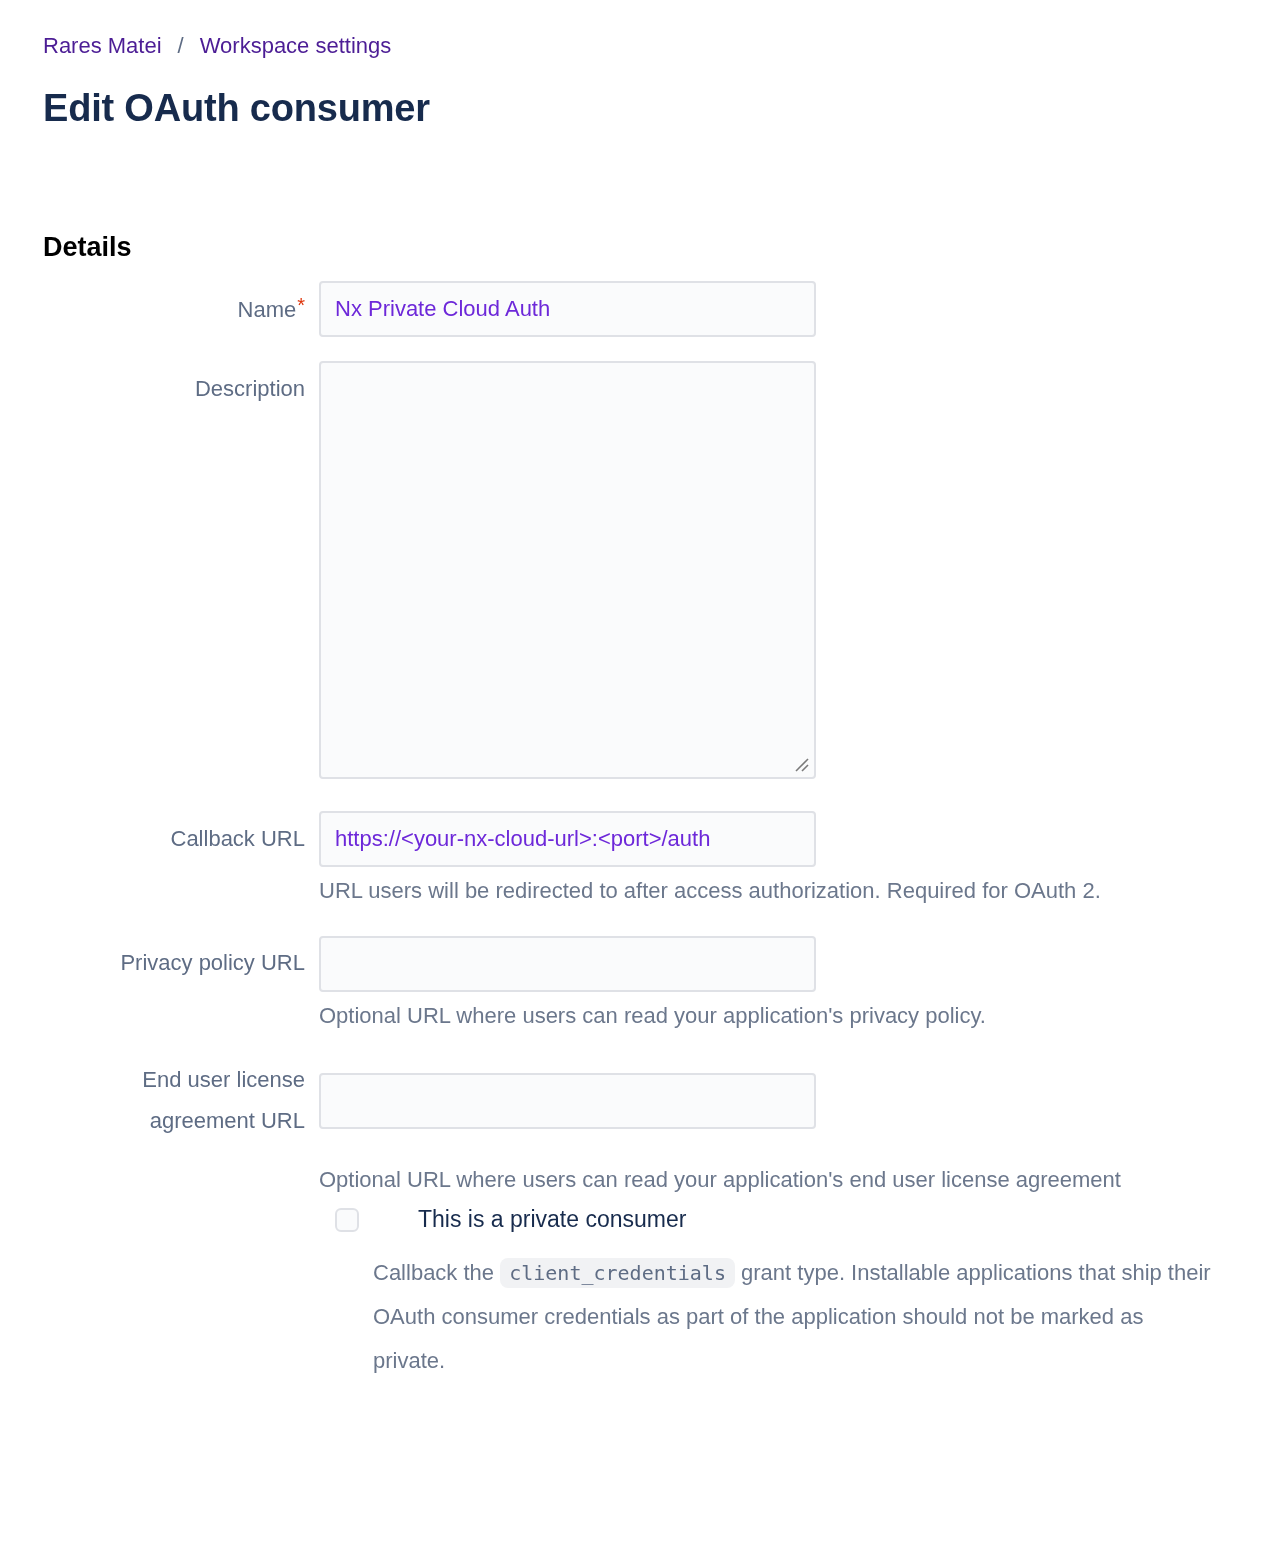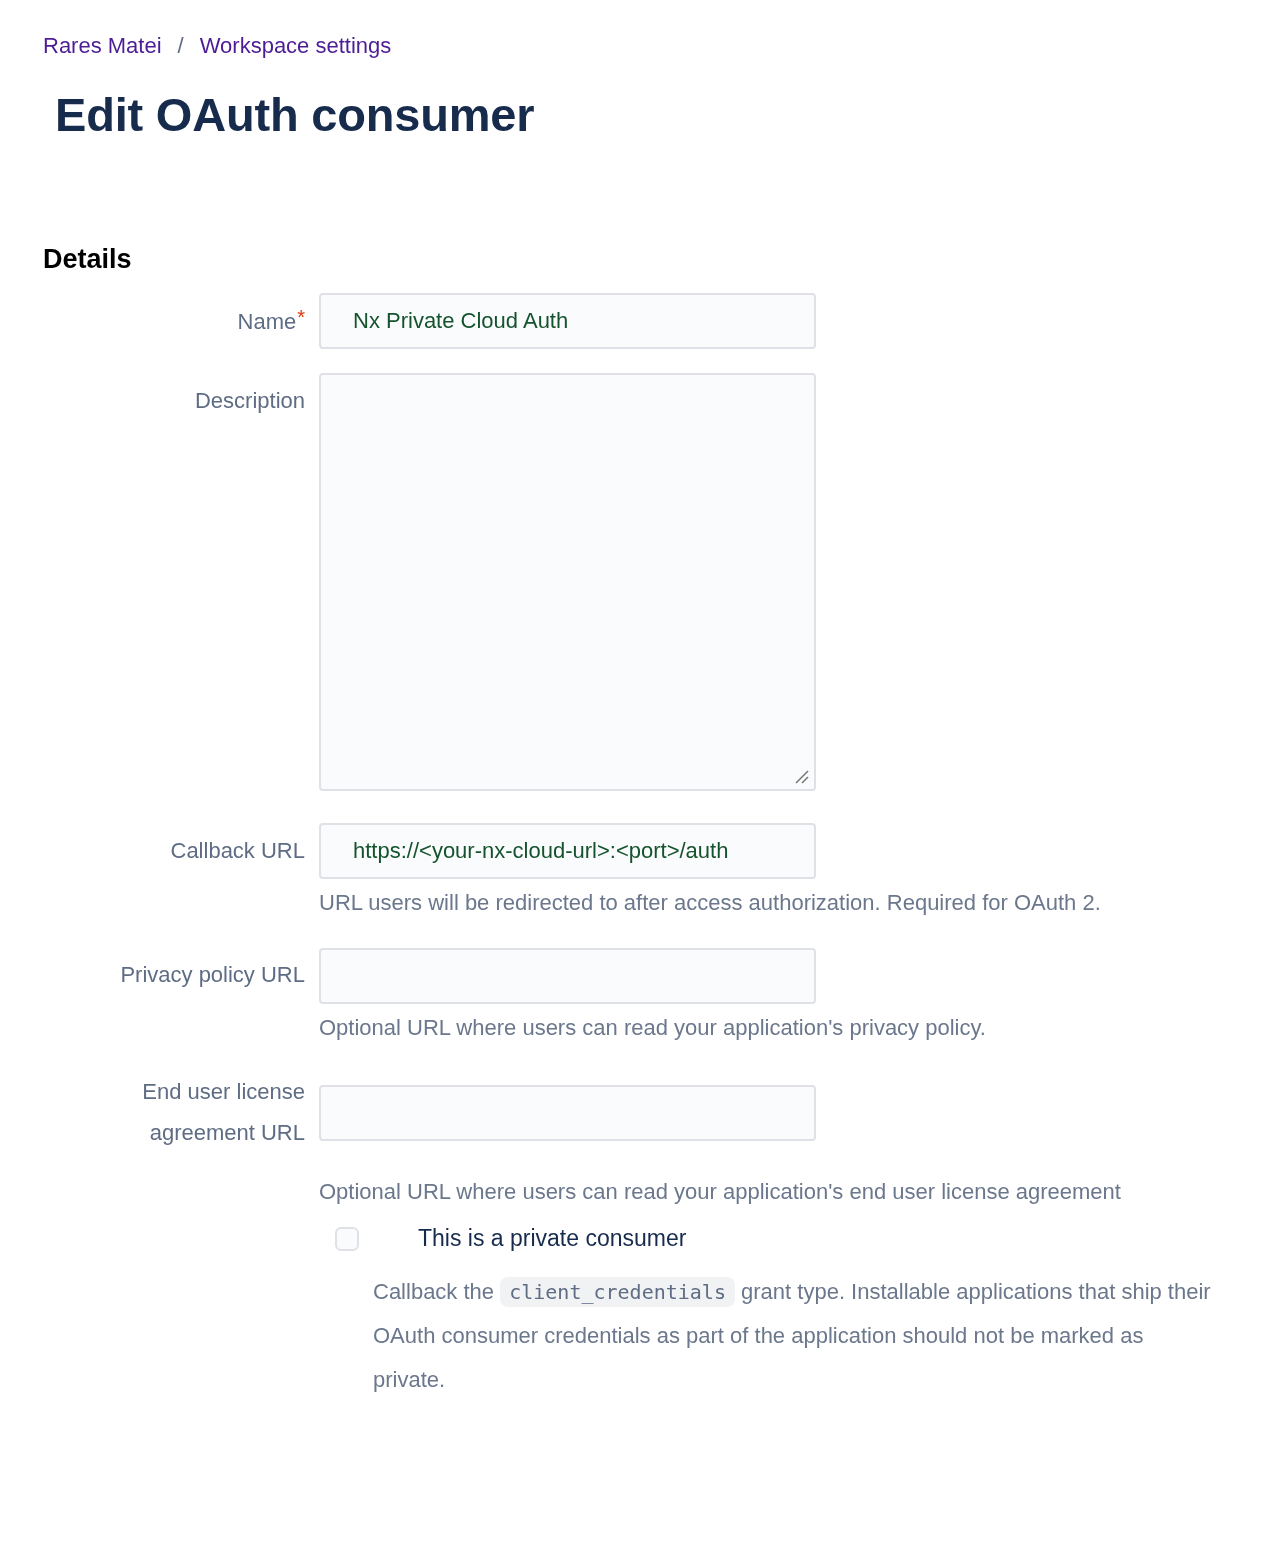--- a/index.html
+++ b/index.html
@@ -35,11 +35,11 @@
 
   
   h1.page-title {
-    font-size: 47px;
+    font-size: 38px;
     font-weight: 700;
     color: #172b4d;
     letter-spacing: -0.2px;
-    margin: 12px;
+    margin: 0;
   }
   h2.section-title {
     font-size: 27px;

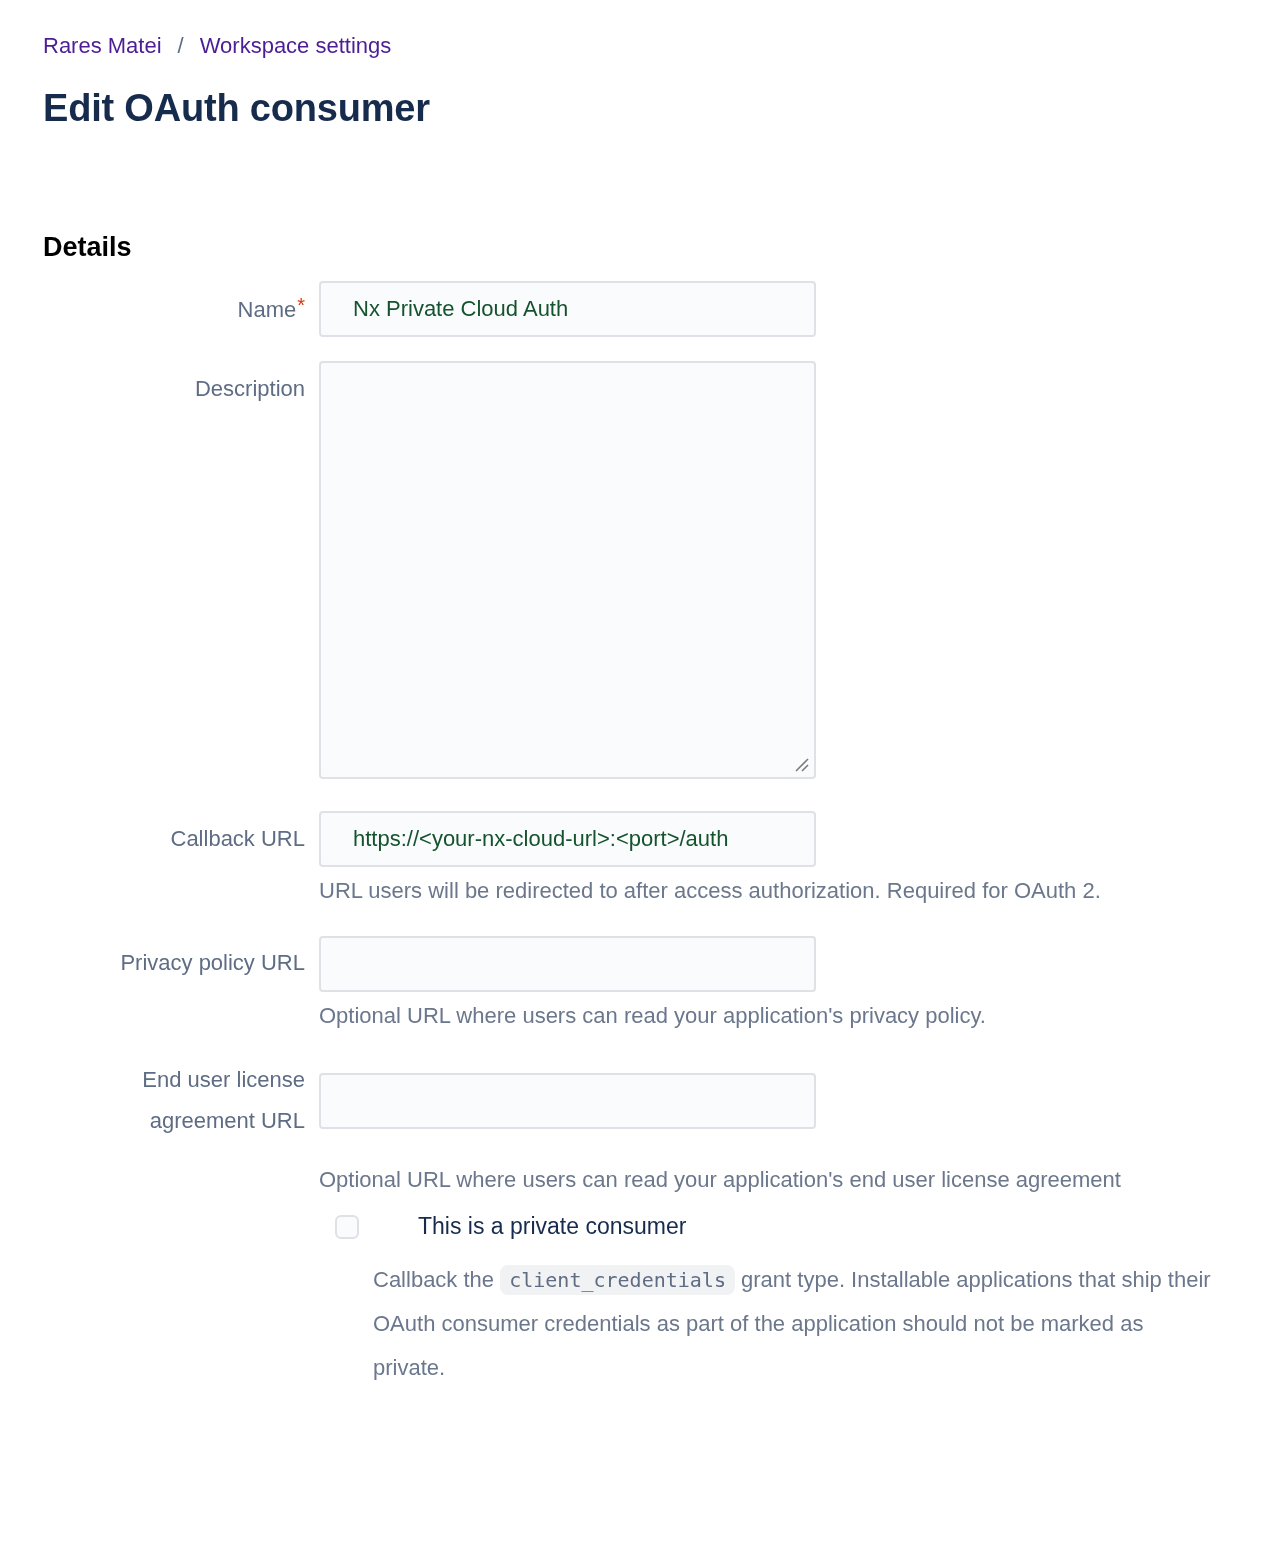--- a/index.html
+++ b/index.html
@@ -74,10 +74,10 @@
   .text-input {
     width: 497px;
     height: 56px;
-    padding: 0 32px;
+    padding: 0 14px;
     font-family: "Liberation Sans", sans-serif;
     font-size: 22px;
-    color: #14532d;
+    color: #6d28d9;
     background: #fafbfc;
     border: 2px solid #dfe1e6;
     border-radius: 4px;

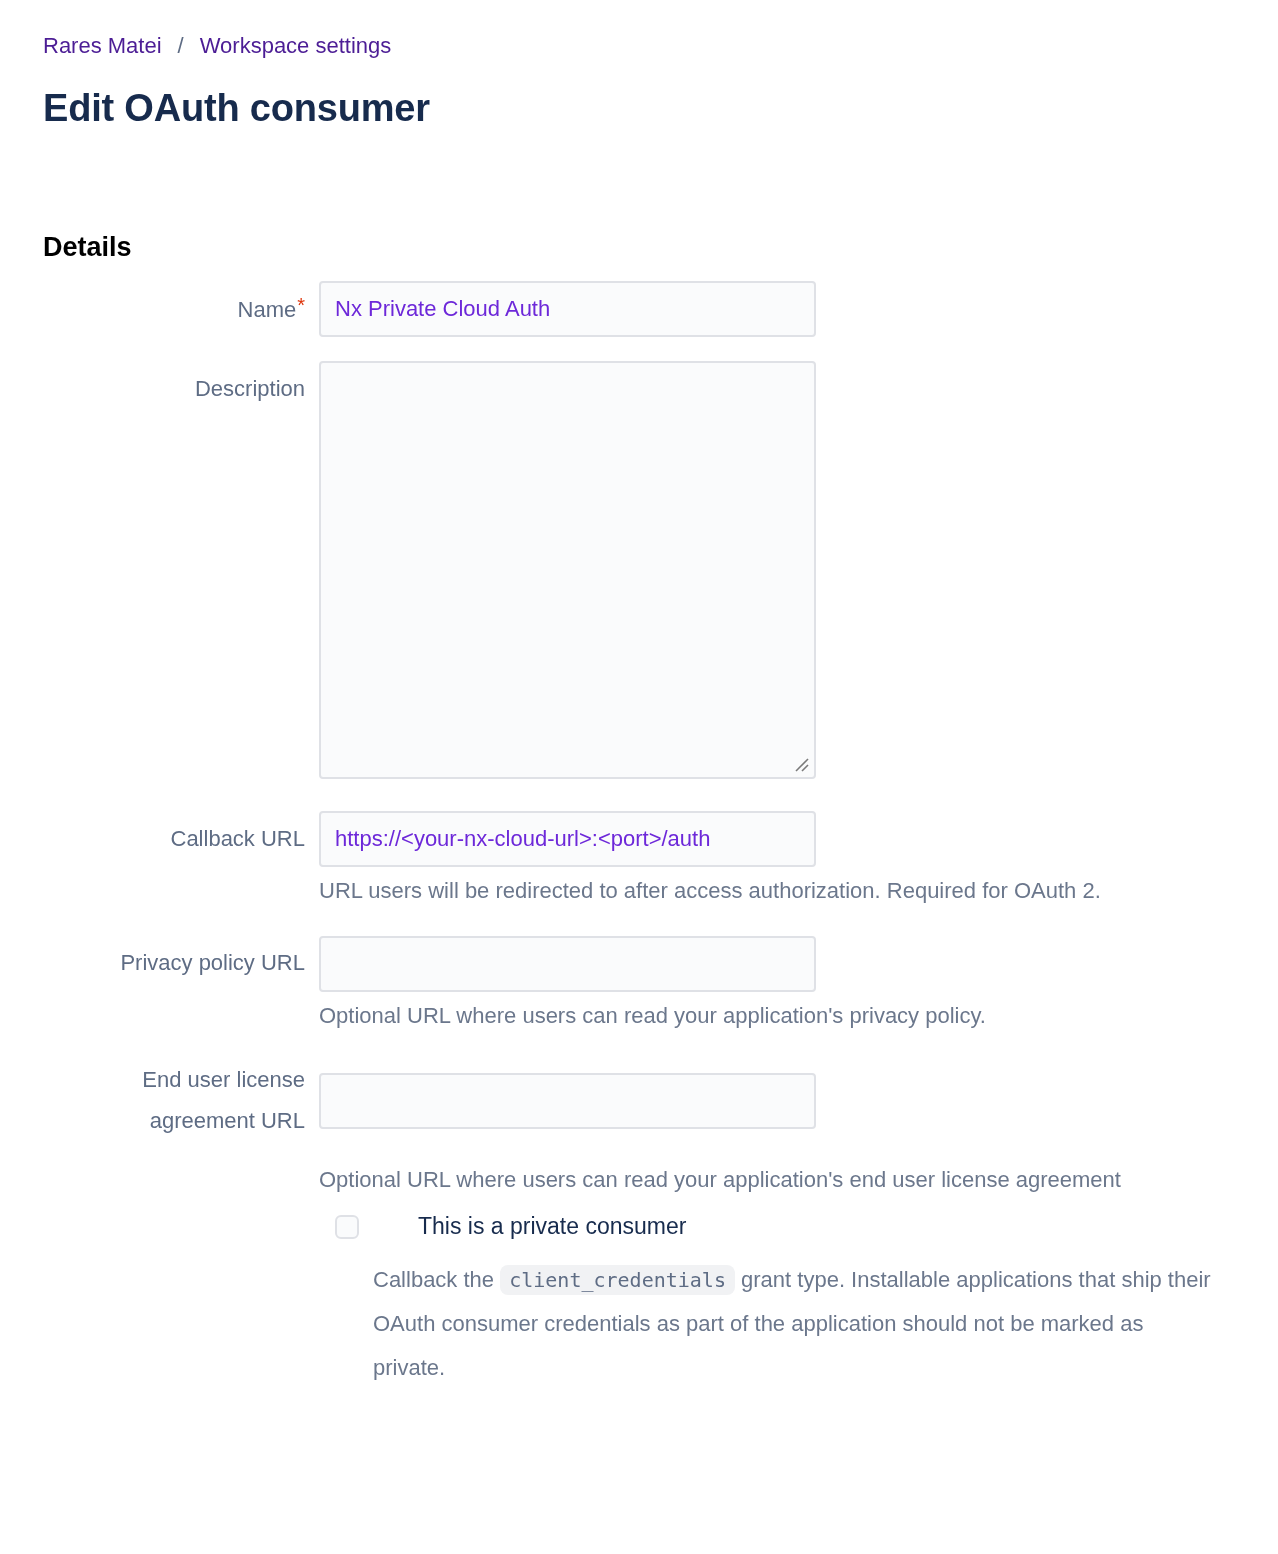--- a/index.html
+++ b/index.html
@@ -122,7 +122,7 @@
 
   .row-name { margin-bottom: 24px; }
   .row-description { margin-bottom: 32px; }
-  .row-eula { margin-bottom: 19px; }
+  .row-eula { margin-bottom: 12px; }
   .row-eula .helper { margin-top: 24px; }
 
   

